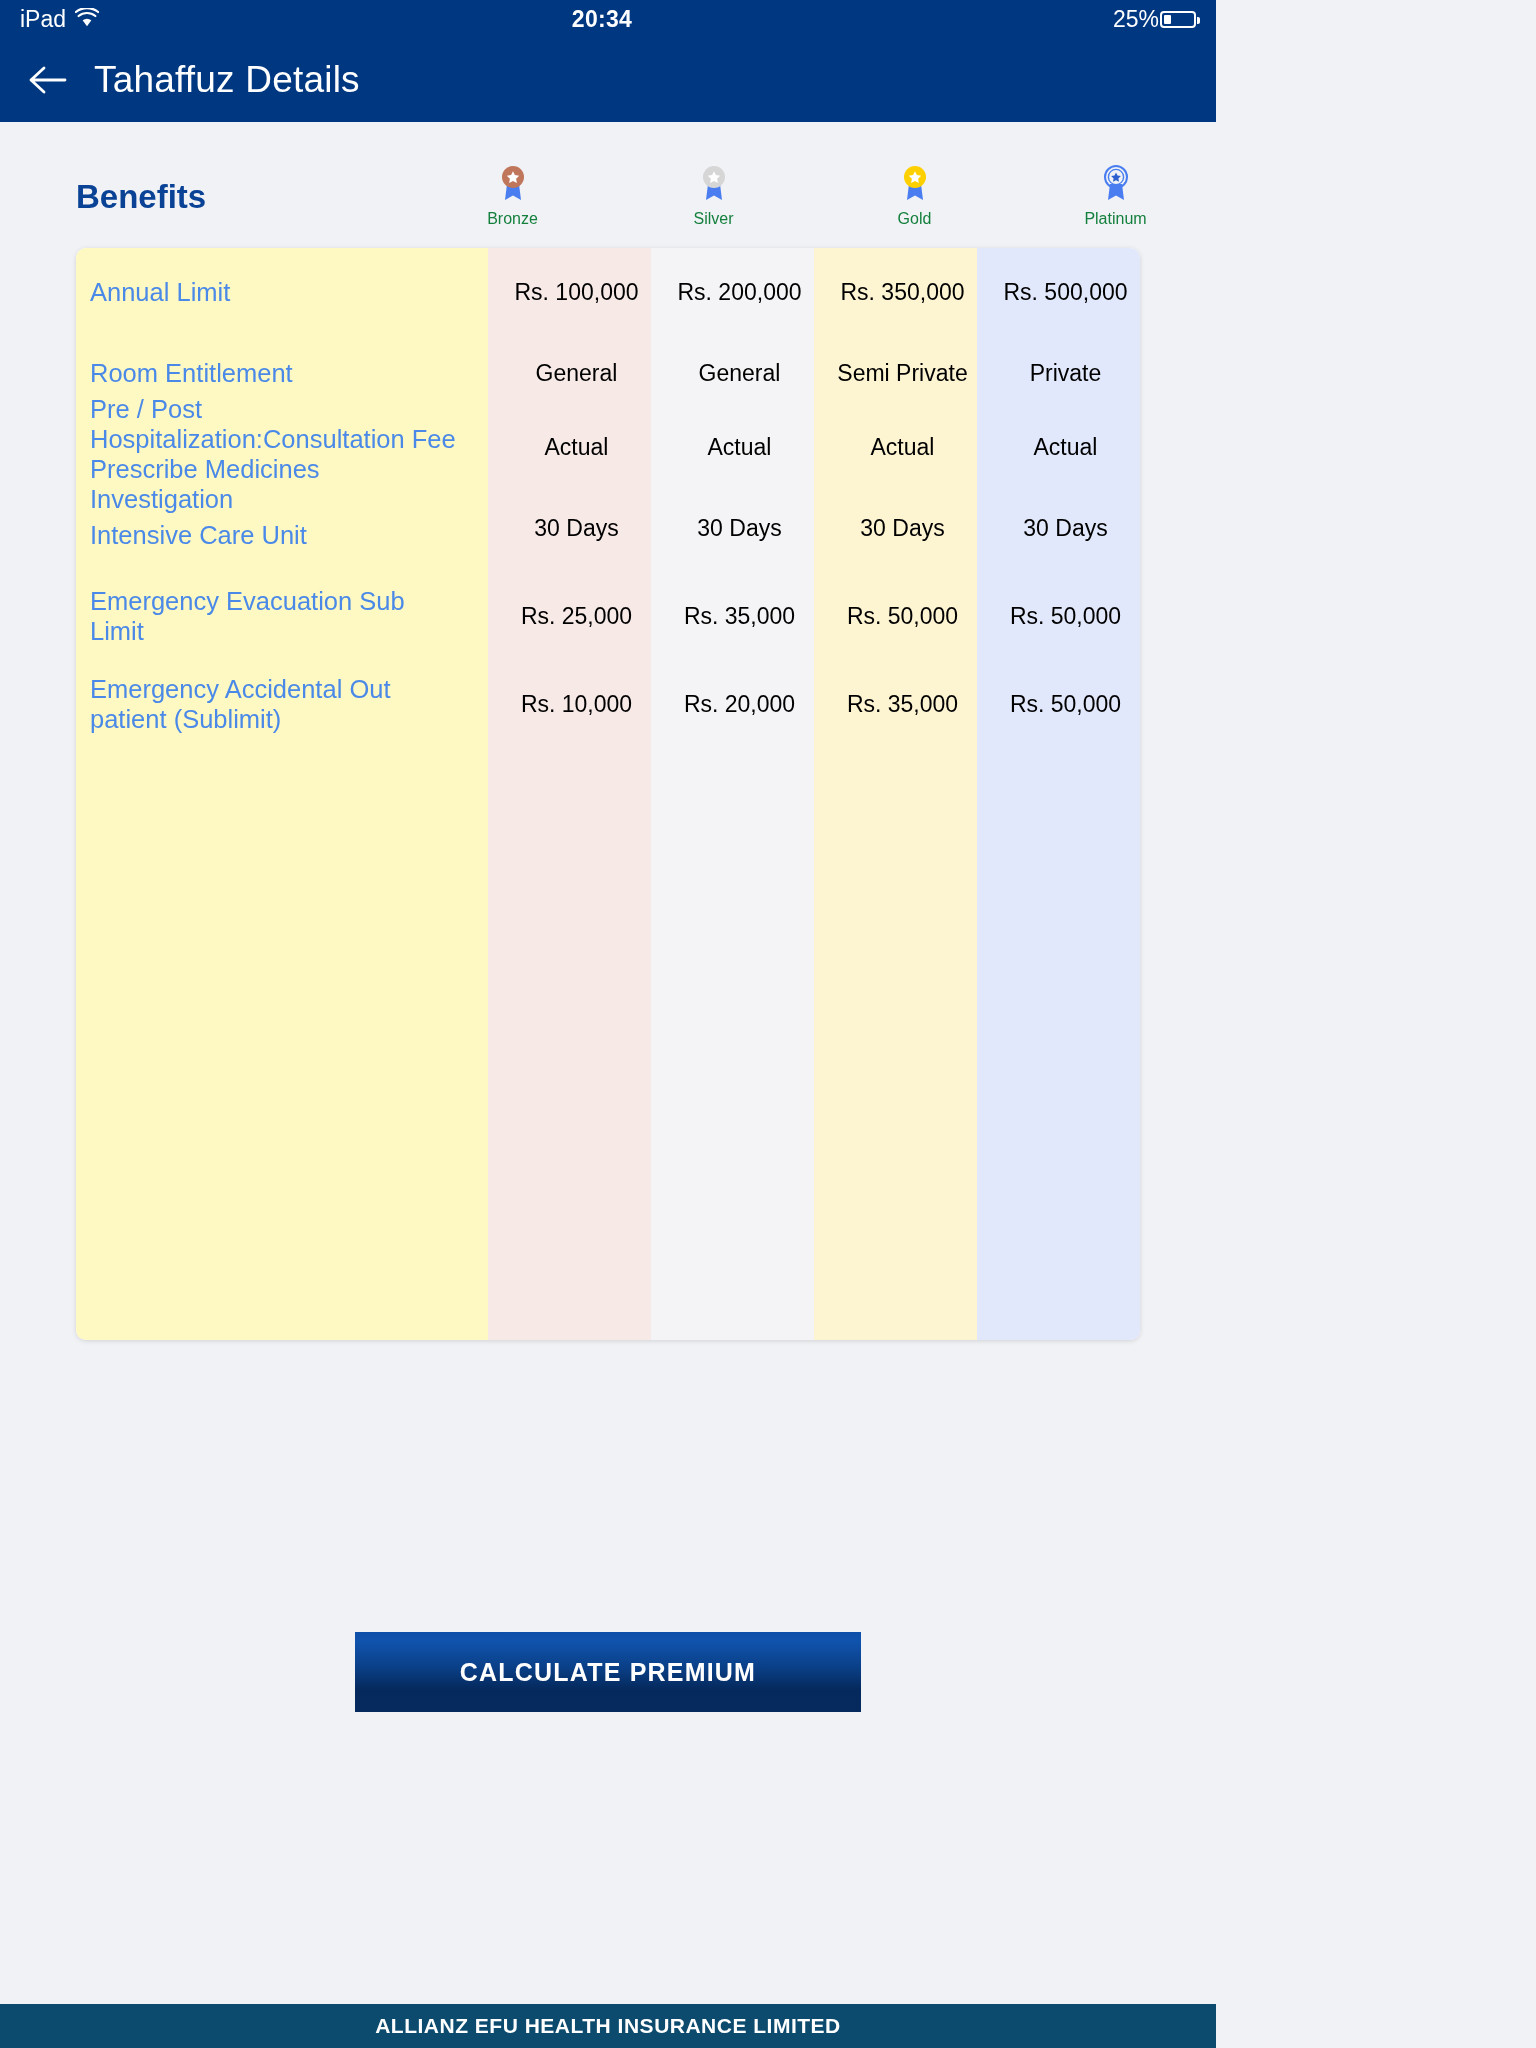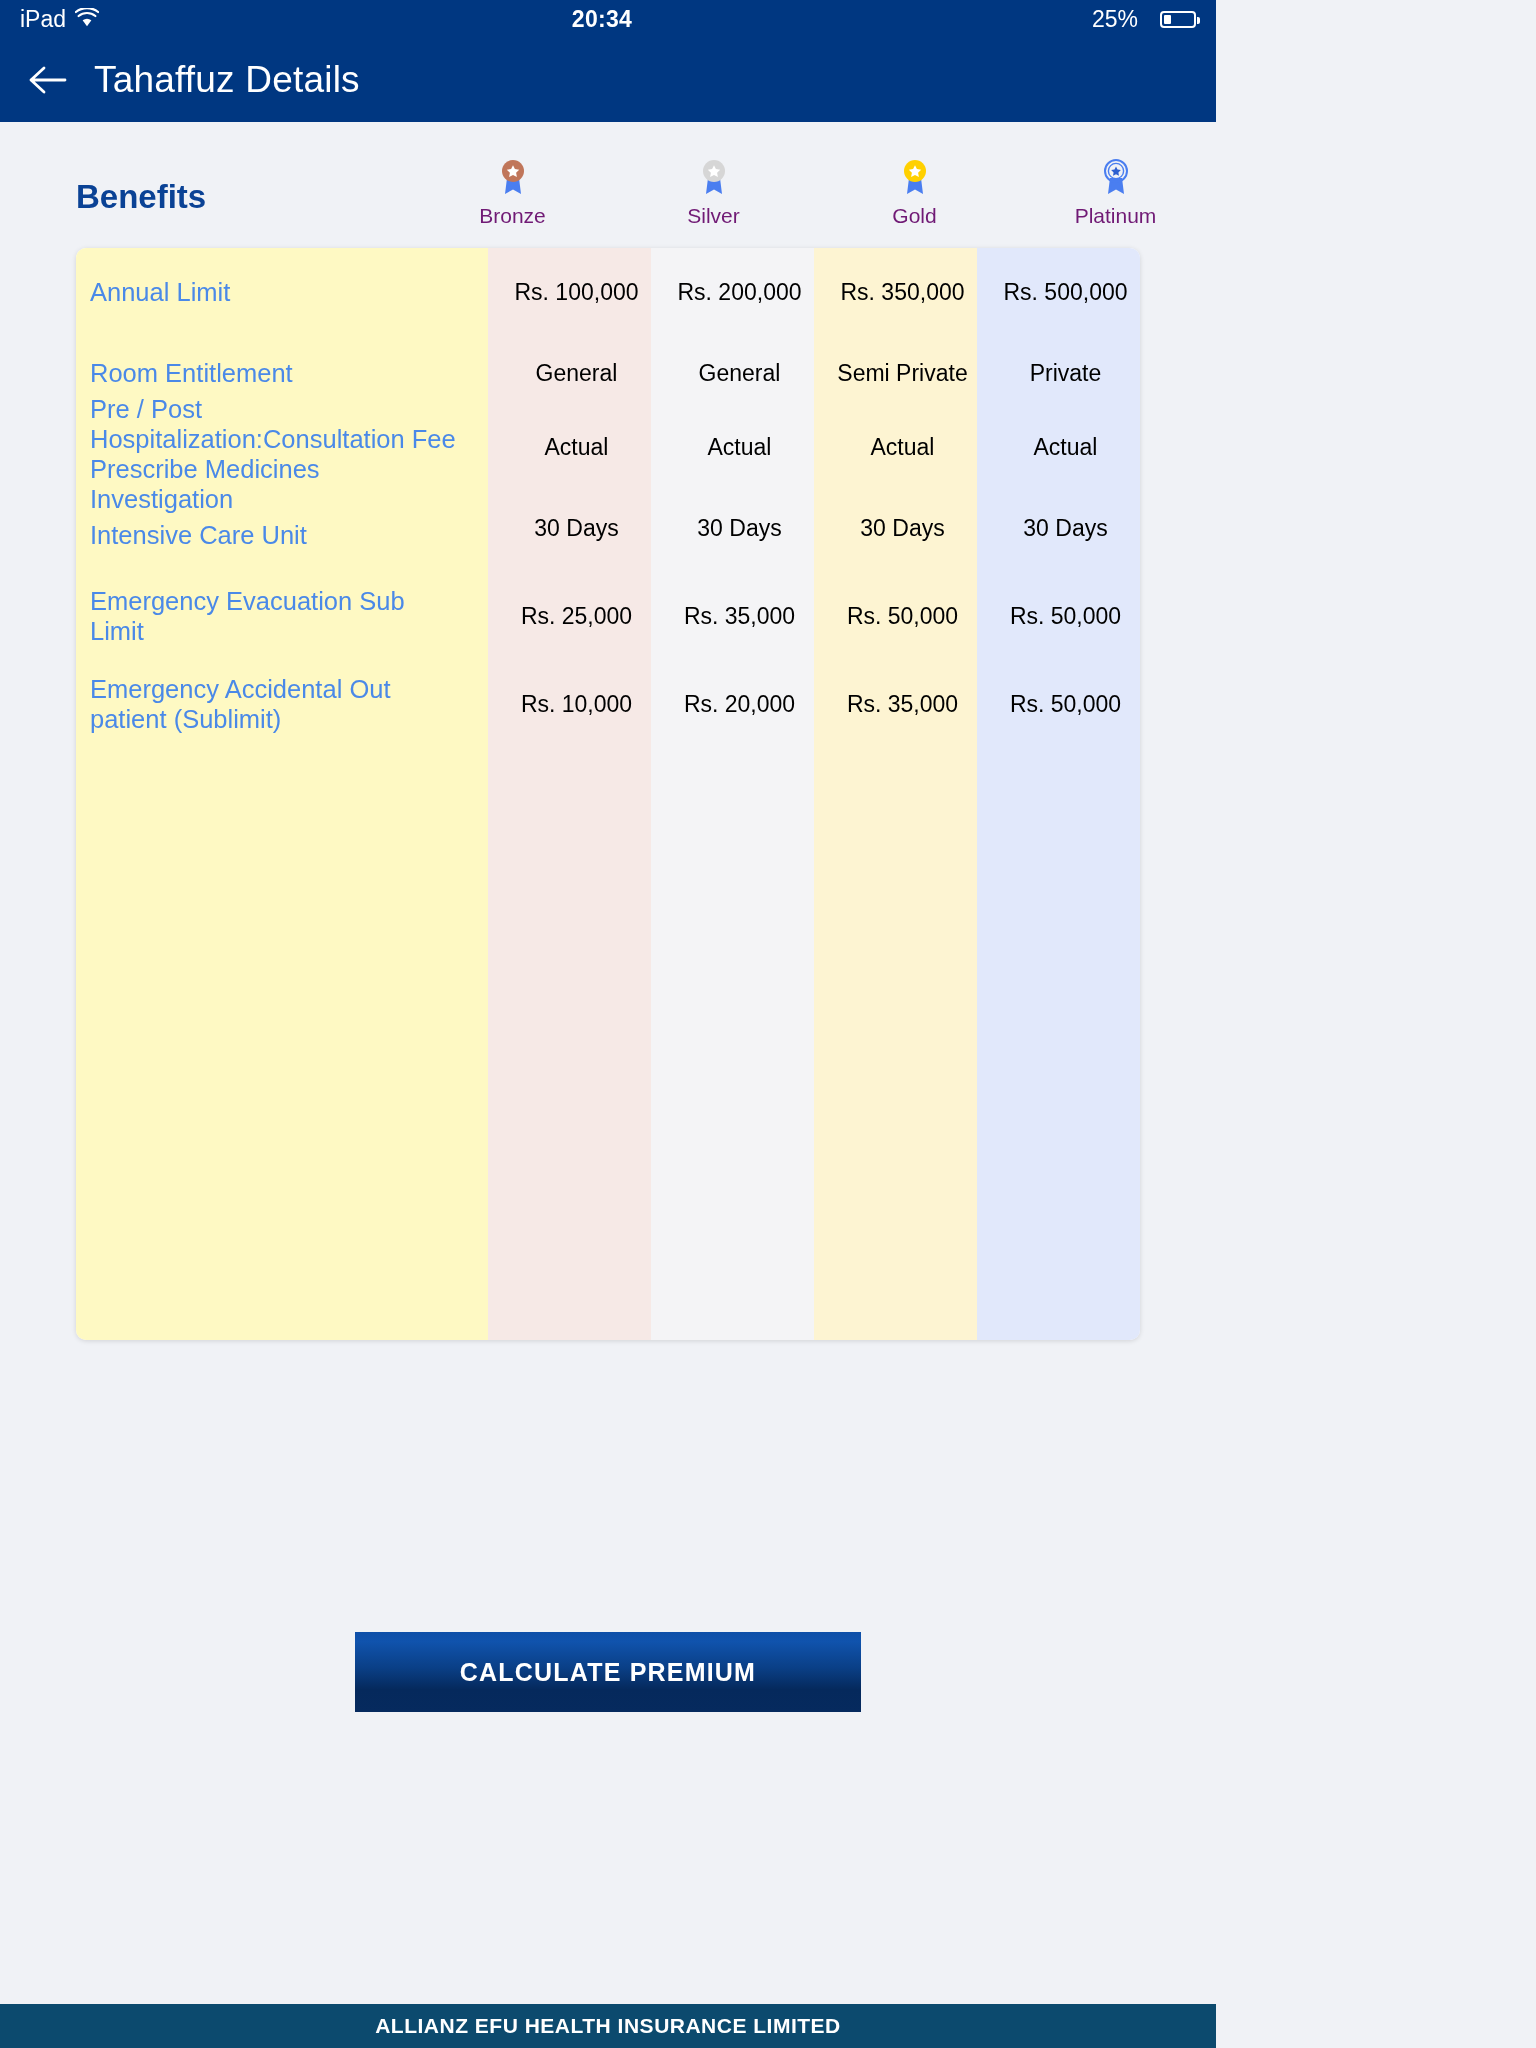--- a/index.html
+++ b/index.html
@@ -23,7 +23,7 @@
     font-size:23px; font-weight:600; letter-spacing:.3px;
   }
   .sb-right {
-    margin-left:auto; display:flex; align-items:center; gap:22px;
+    margin-left:auto; display:flex; align-items:center; gap:1px;
     font-size:23px; position:relative; z-index:2;
   }
   .battery { position:relative; width:36px; height:17px; border:2px solid #fff; border-radius:4px; padding:2px; }

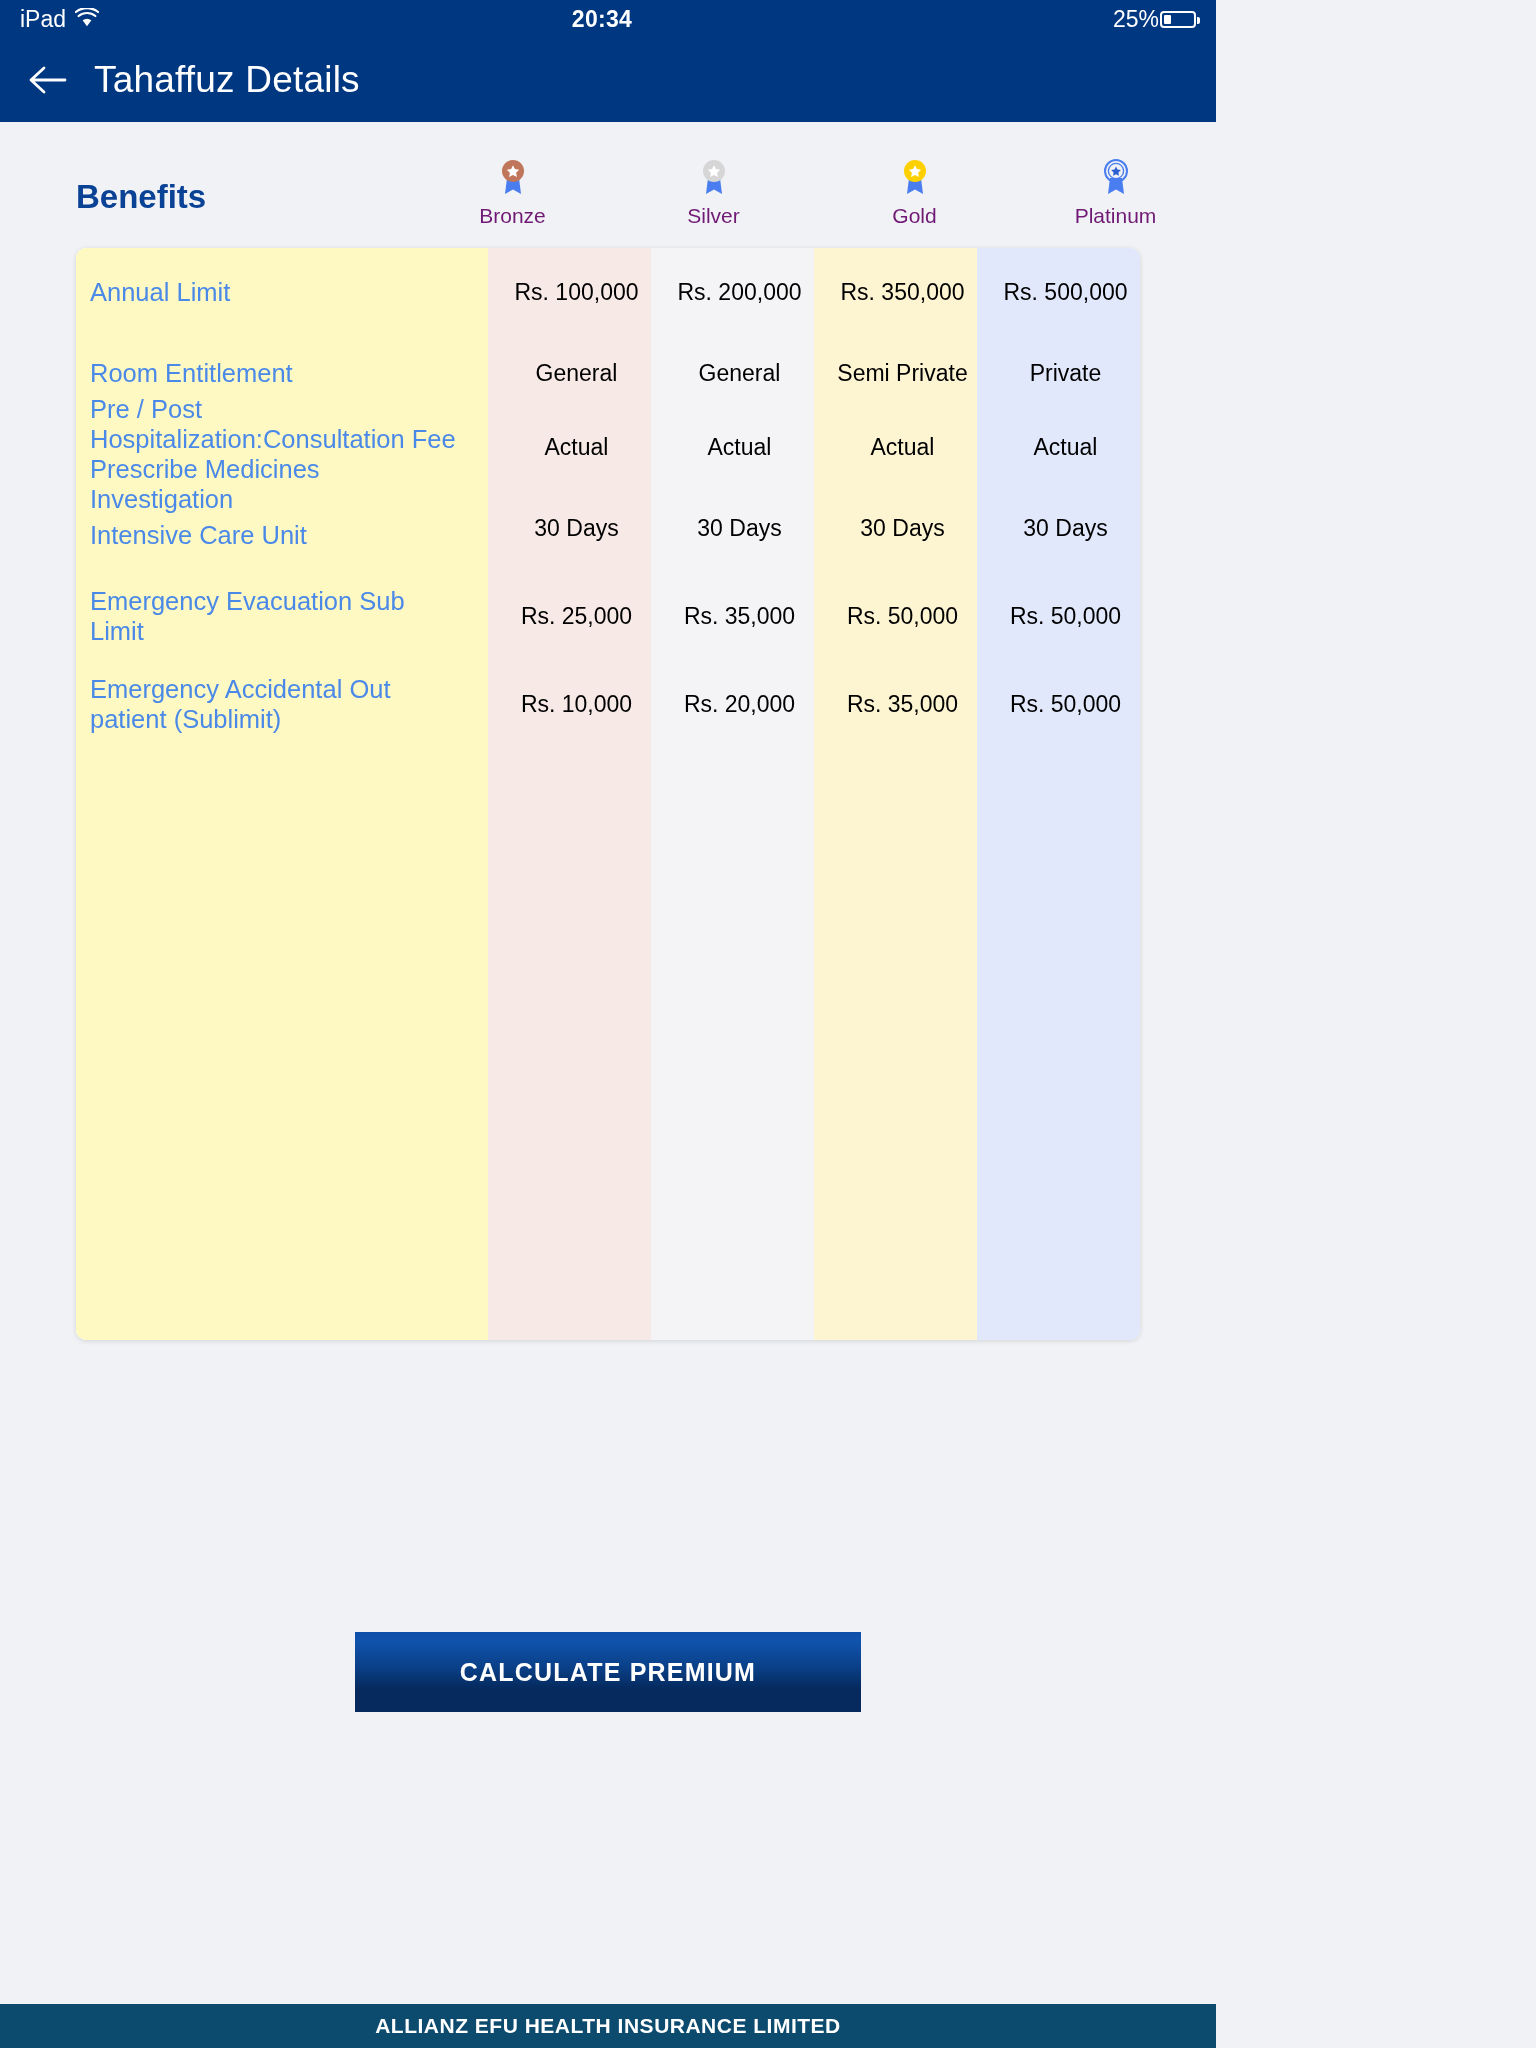--- a/index.html
+++ b/index.html
@@ -58,7 +58,7 @@
     flex:1; display:flex; flex-direction:column;
     align-items:center; gap:6px; cursor:pointer;
   }
-  .tier-label { font-size:21px; color:#701a75; }
+  .tier-label { font-size:16px; color:#15803d; }
   .medal { width:40px; height:44px; }
 
   

